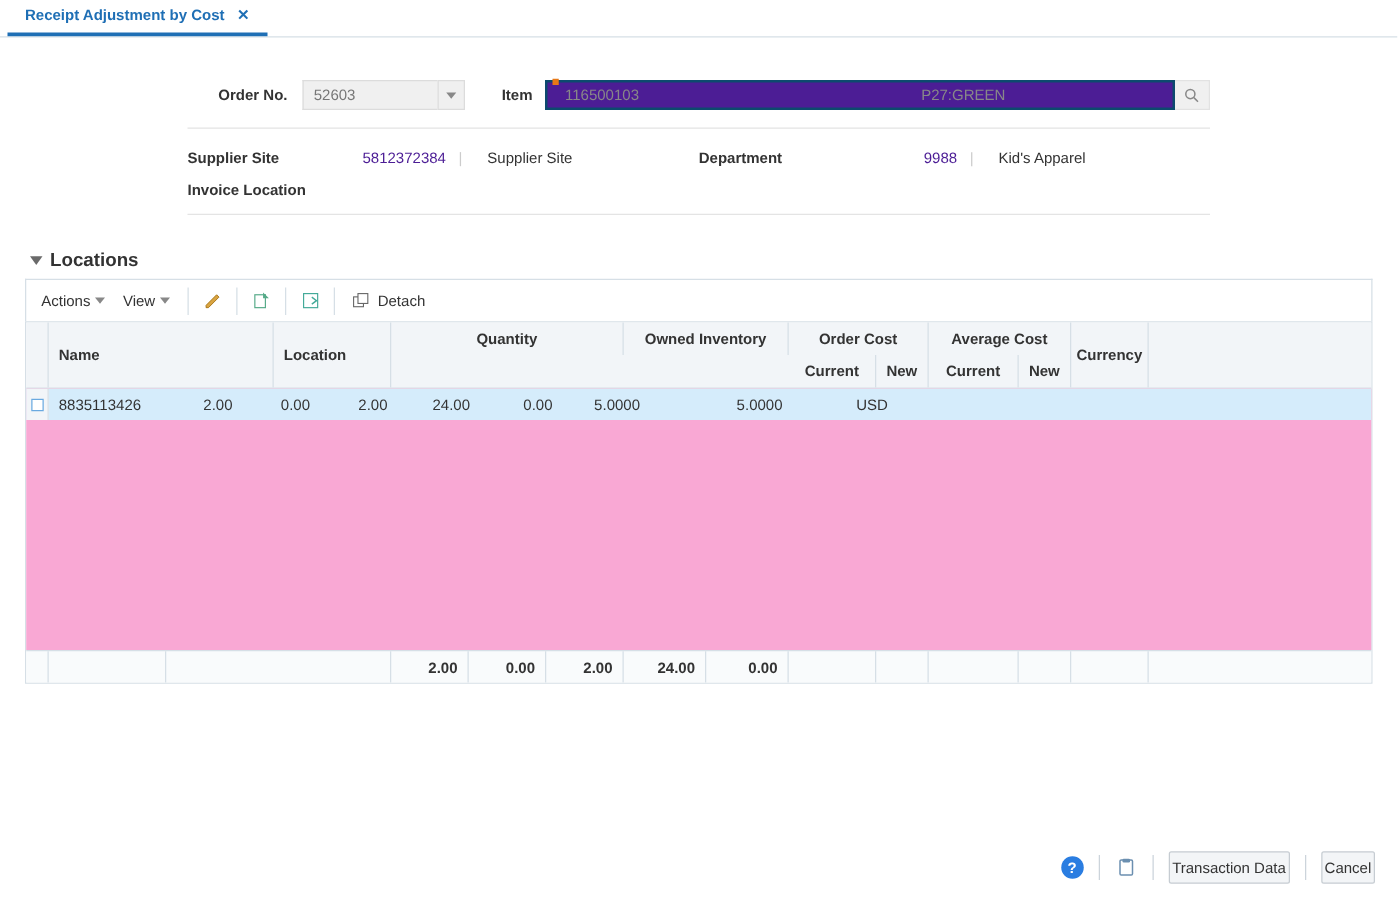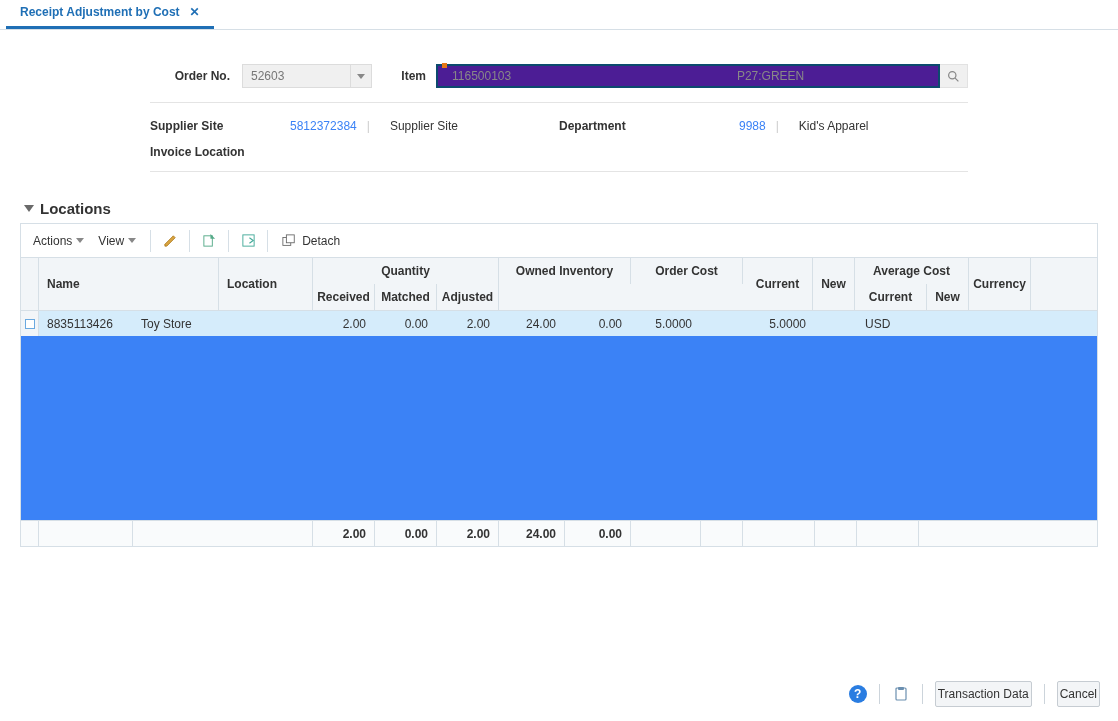--- a/index.html
+++ b/index.html
@@ -115,7 +115,7 @@
   .info-col { flex:1; }
   .info-row { display:flex; align-items:center; height:26px; }
   .info-label { width:140px; font-weight:bold; }
-  .info-val { color:#3b82f6; }
+  .info-val { color:#4c1d95; }
   .info-val-muted { color:#333; margin-left:10px; }
   .info-sep { color:#ccc; margin:0 10px; }
 

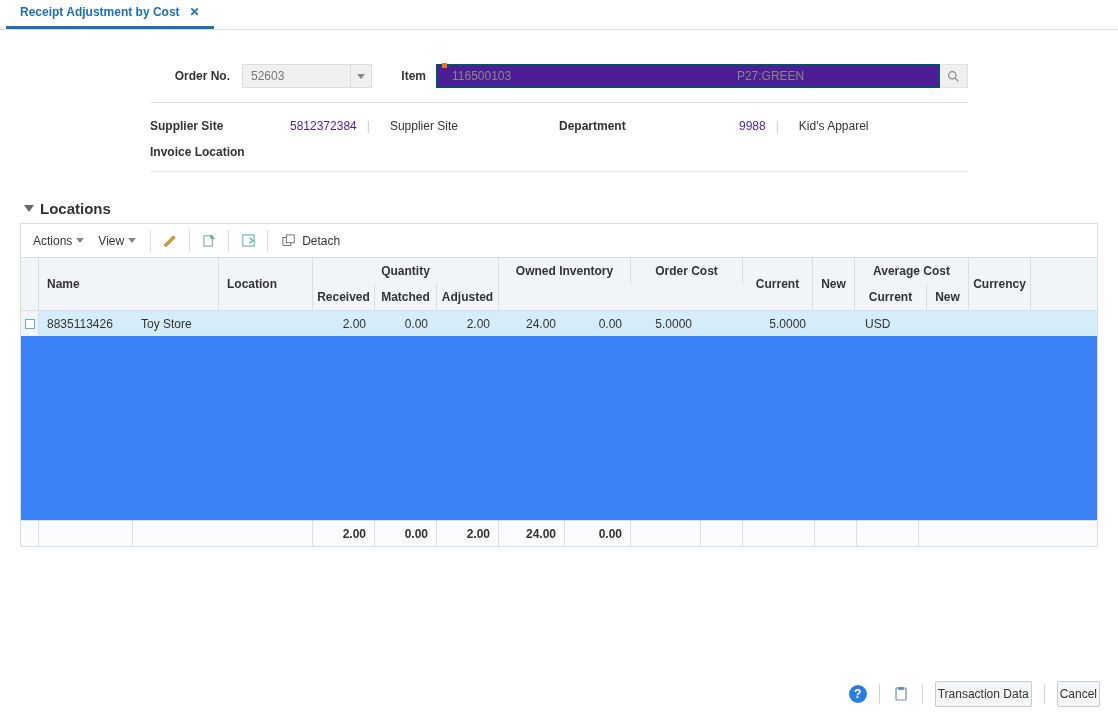--- a/index.html
+++ b/index.html
@@ -407,7 +407,7 @@
       <div style="display:flex;flex-direction:column;">
         <div class="th center" style="width:132px;height:26px;">Owned Inventory</div>
       </div>
-      <div style="display:flex;flex-direction:row;">
+      <div style="display:flex;flex-direction:column;">
         <div class="th center" style="width:112px;height:26px;">Order Cost</div>
         <div style="display:flex;">
           <div class="th center w-cur">Current</div>

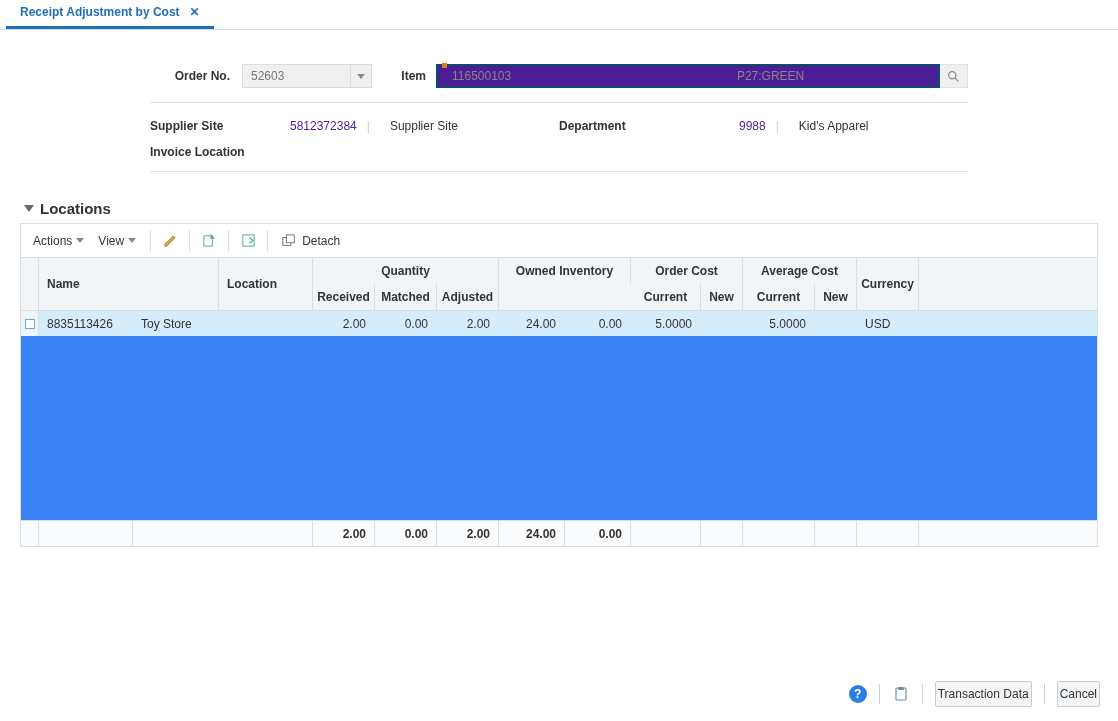--- a/index.html
+++ b/index.html
@@ -398,11 +398,6 @@
       <div class="th w-loc" style="height:52px;">Location</div>
       <div style="display:flex;flex-direction:column;">
         <div class="th center" style="width:186px;height:26px;">Quantity</div>
-        <div style="display:flex;">
-          <div class="th center w-recv">Received</div>
-          <div class="th center w-match">Matched</div>
-          <div class="th center w-adj">Adjusted</div>
-        </div>
       </div>
       <div style="display:flex;flex-direction:column;">
         <div class="th center" style="width:132px;height:26px;">Owned Inventory</div>

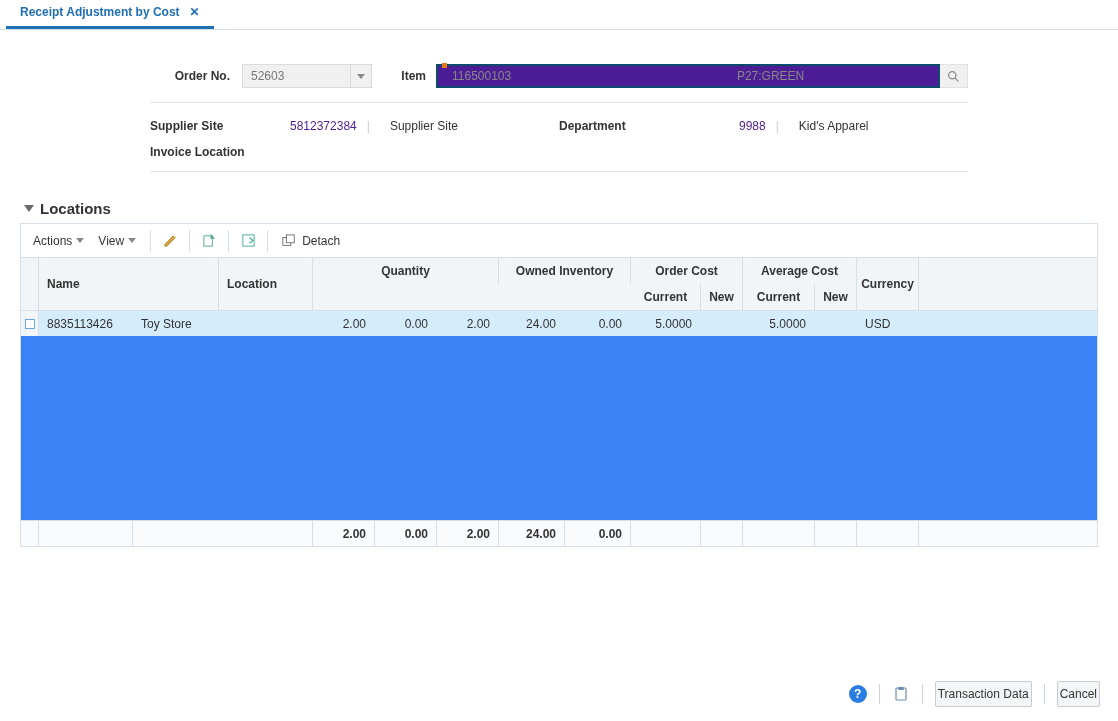--- a/index.html
+++ b/index.html
@@ -199,7 +199,7 @@
   .tbody {
     flex:1;
     overflow-y:scroll;
-    background:#3b82f6;
+    background:#f9a8d4;
   }
   .trow {
     display:flex;

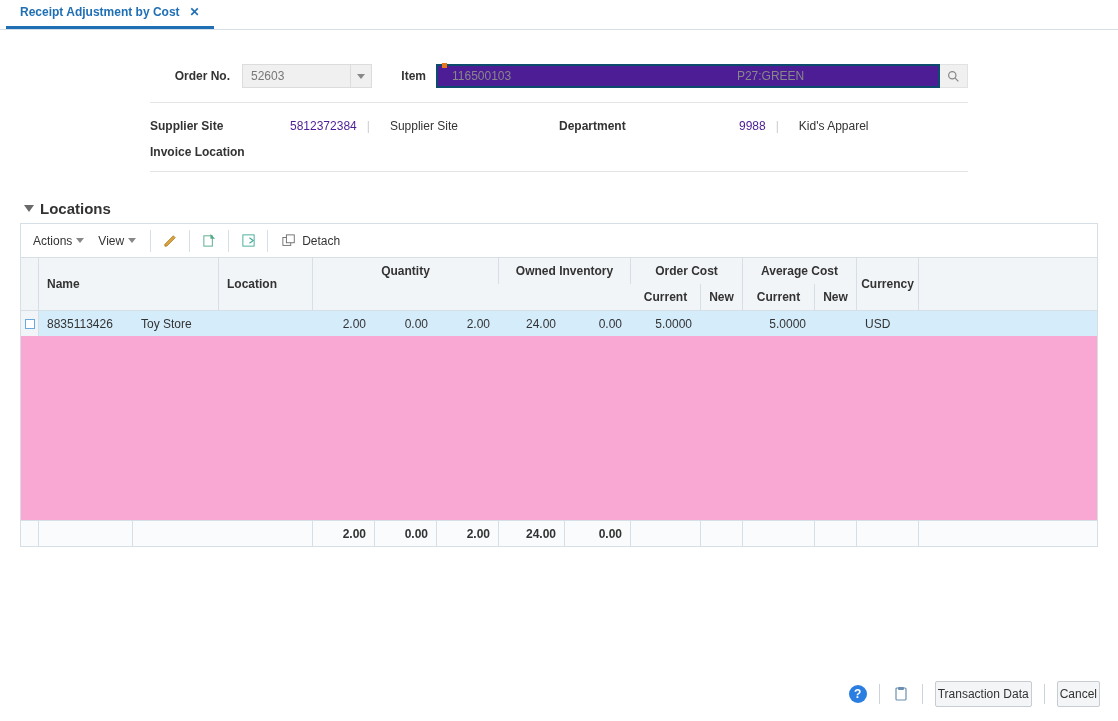--- a/index.html
+++ b/index.html
@@ -423,7 +423,6 @@
     <div class="trow sel">
       <div class="row-handle"></div>
       <div class="td w-loc">8835113426</div>
-      <div class="td w-name">Toy Store</div>
       <div class="td num w-recv">2.00</div>
       <div class="td num w-match">0.00</div>
       <div class="td num w-adj">2.00</div>

